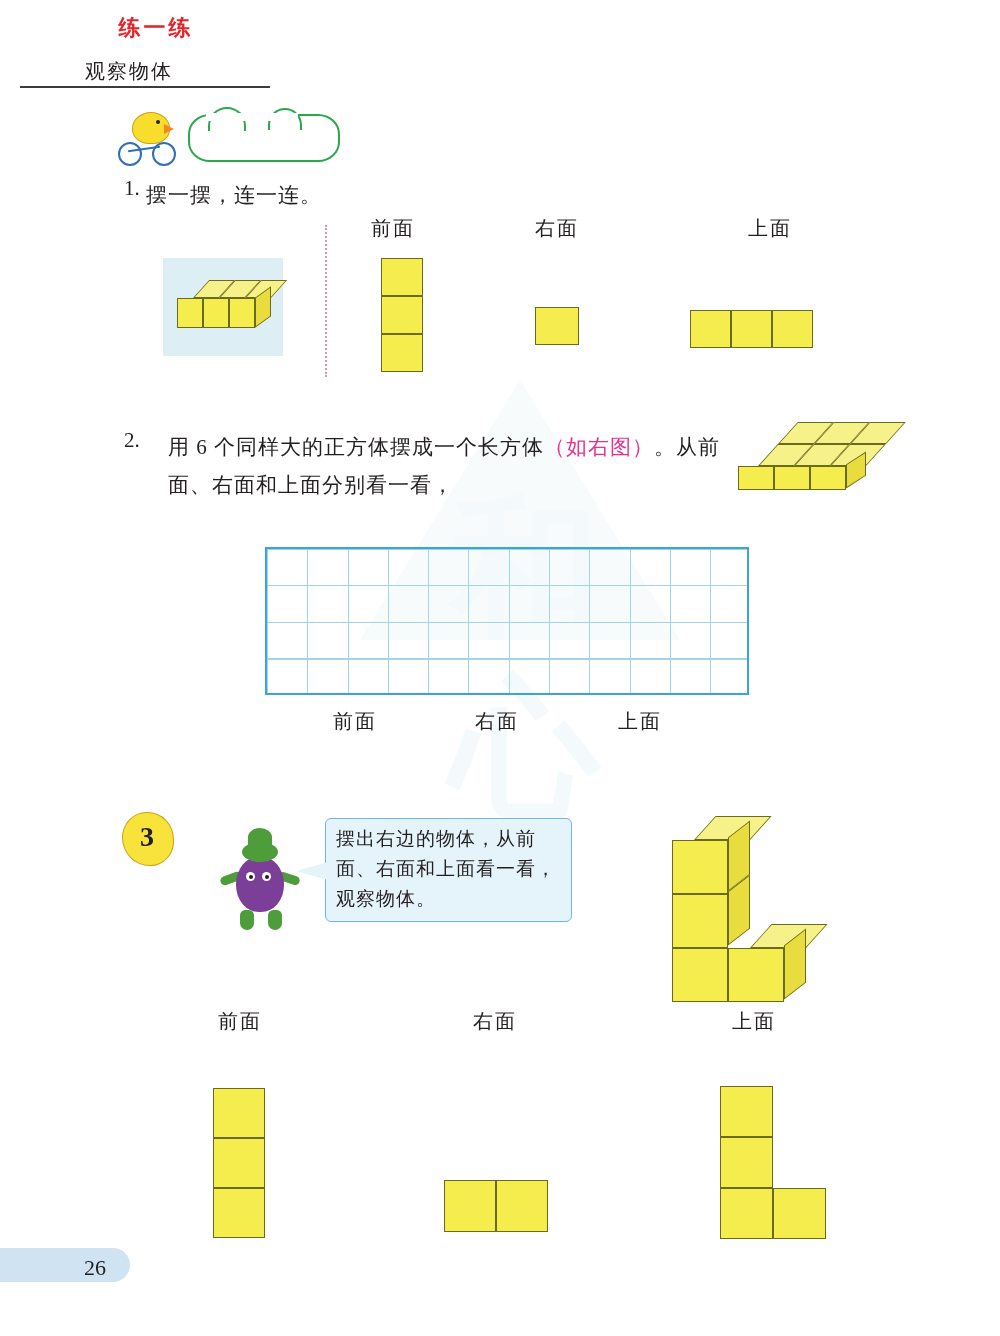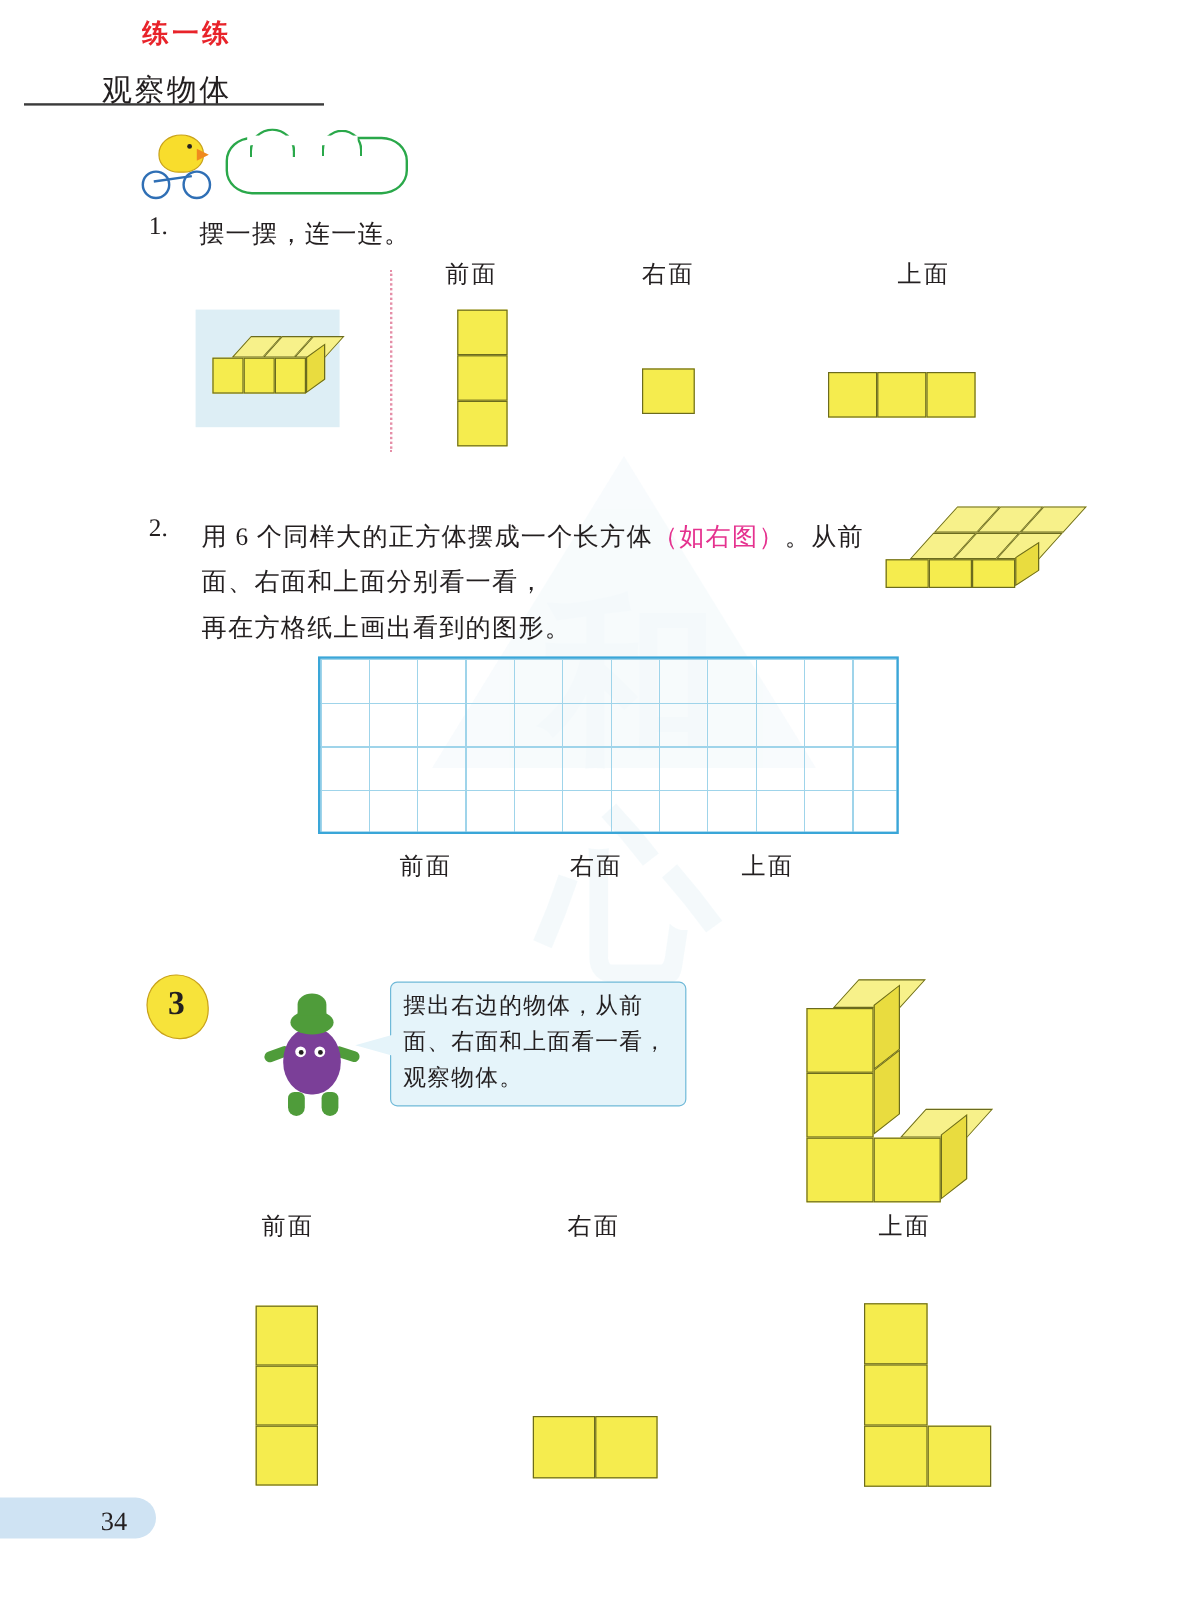--- a/index.html
+++ b/index.html
@@ -54,7 +54,7 @@
     position: absolute;
     left: 85px;
     top: 58px;
-    font-size: 25px;
+    font-size: 20px;
     letter-spacing: 2px;
     color: #231f20;
     z-index: 3;

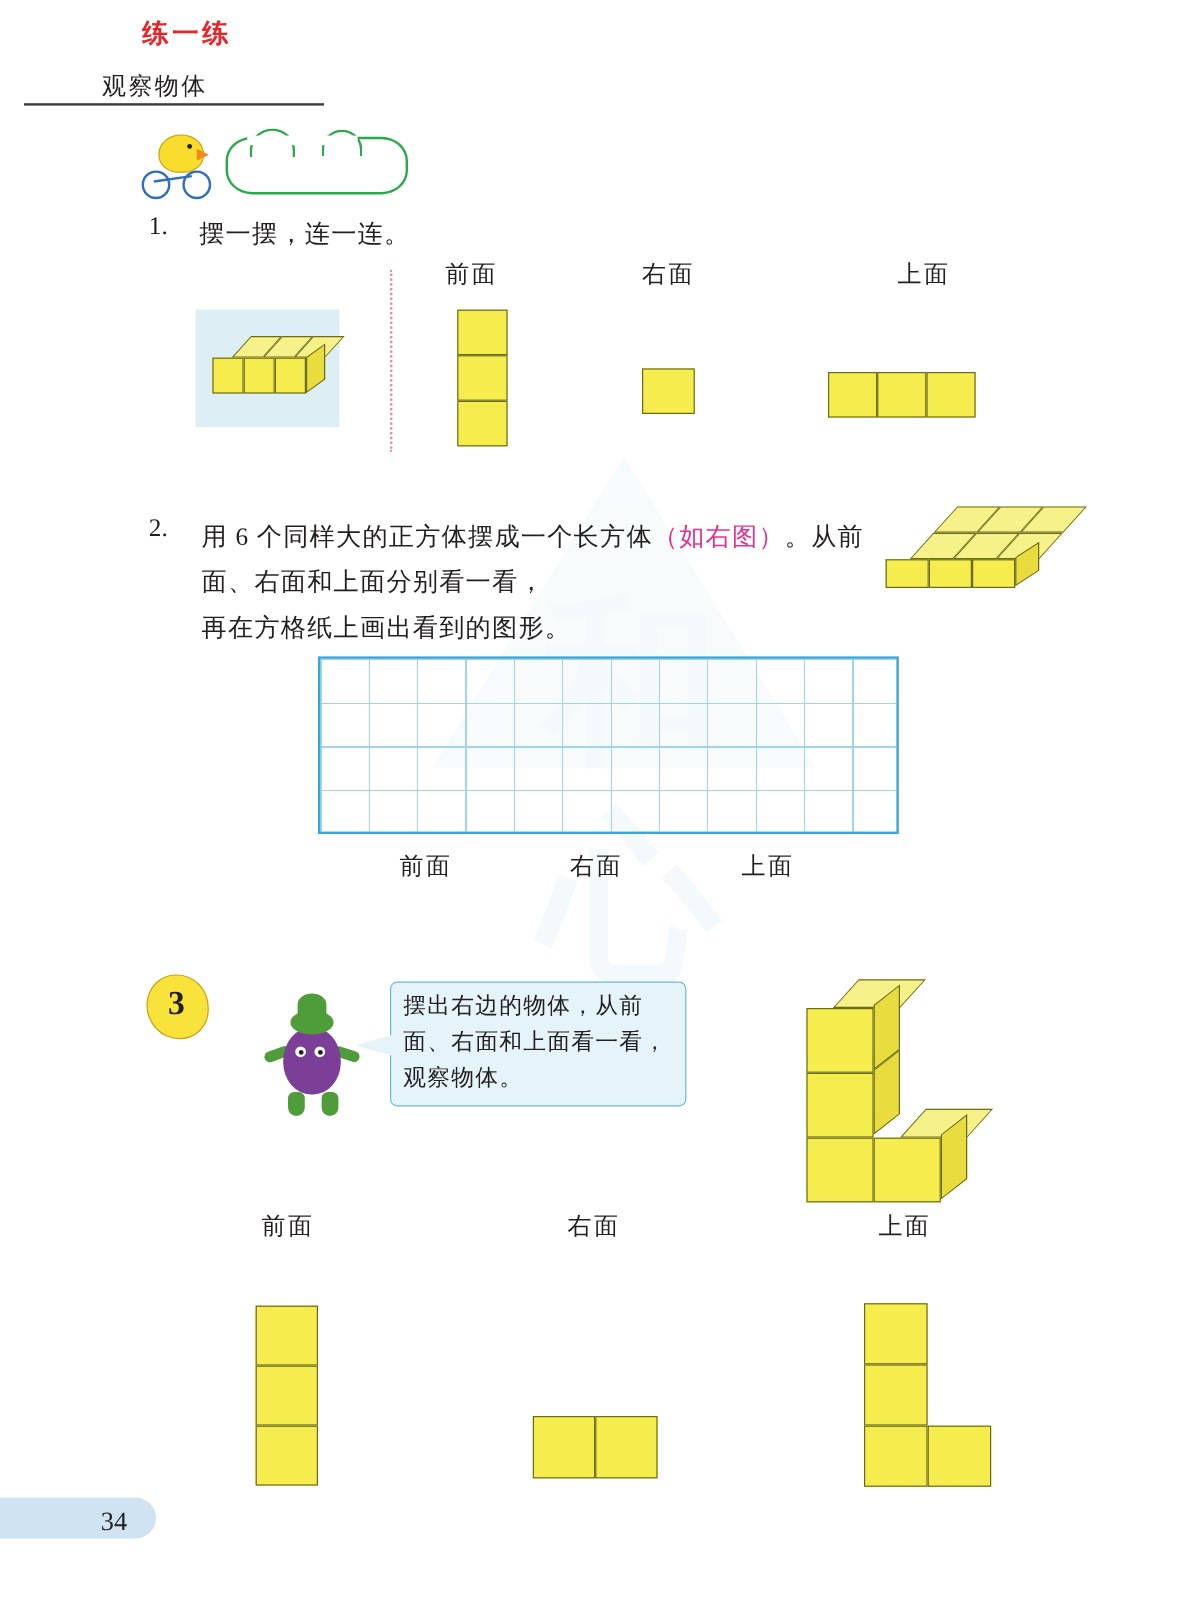--- a/index.html
+++ b/index.html
@@ -423,7 +423,7 @@
 <div class="practice-label">练一练</div>
 
 <div class="q-num" style="left:124px; top:176px;">1.</div>
-<div class="q-text" style="left:166px; top:176px;">摆一摆，连一连。</div>
+<div class="q-text" style="left:146px; top:176px;">摆一摆，连一连。</div>
 
 <div class="view-label" style="left:338px; top:215px; width:110px;">前面</div>
 <div class="view-label" style="left:502px; top:215px; width:110px;">右面</div>

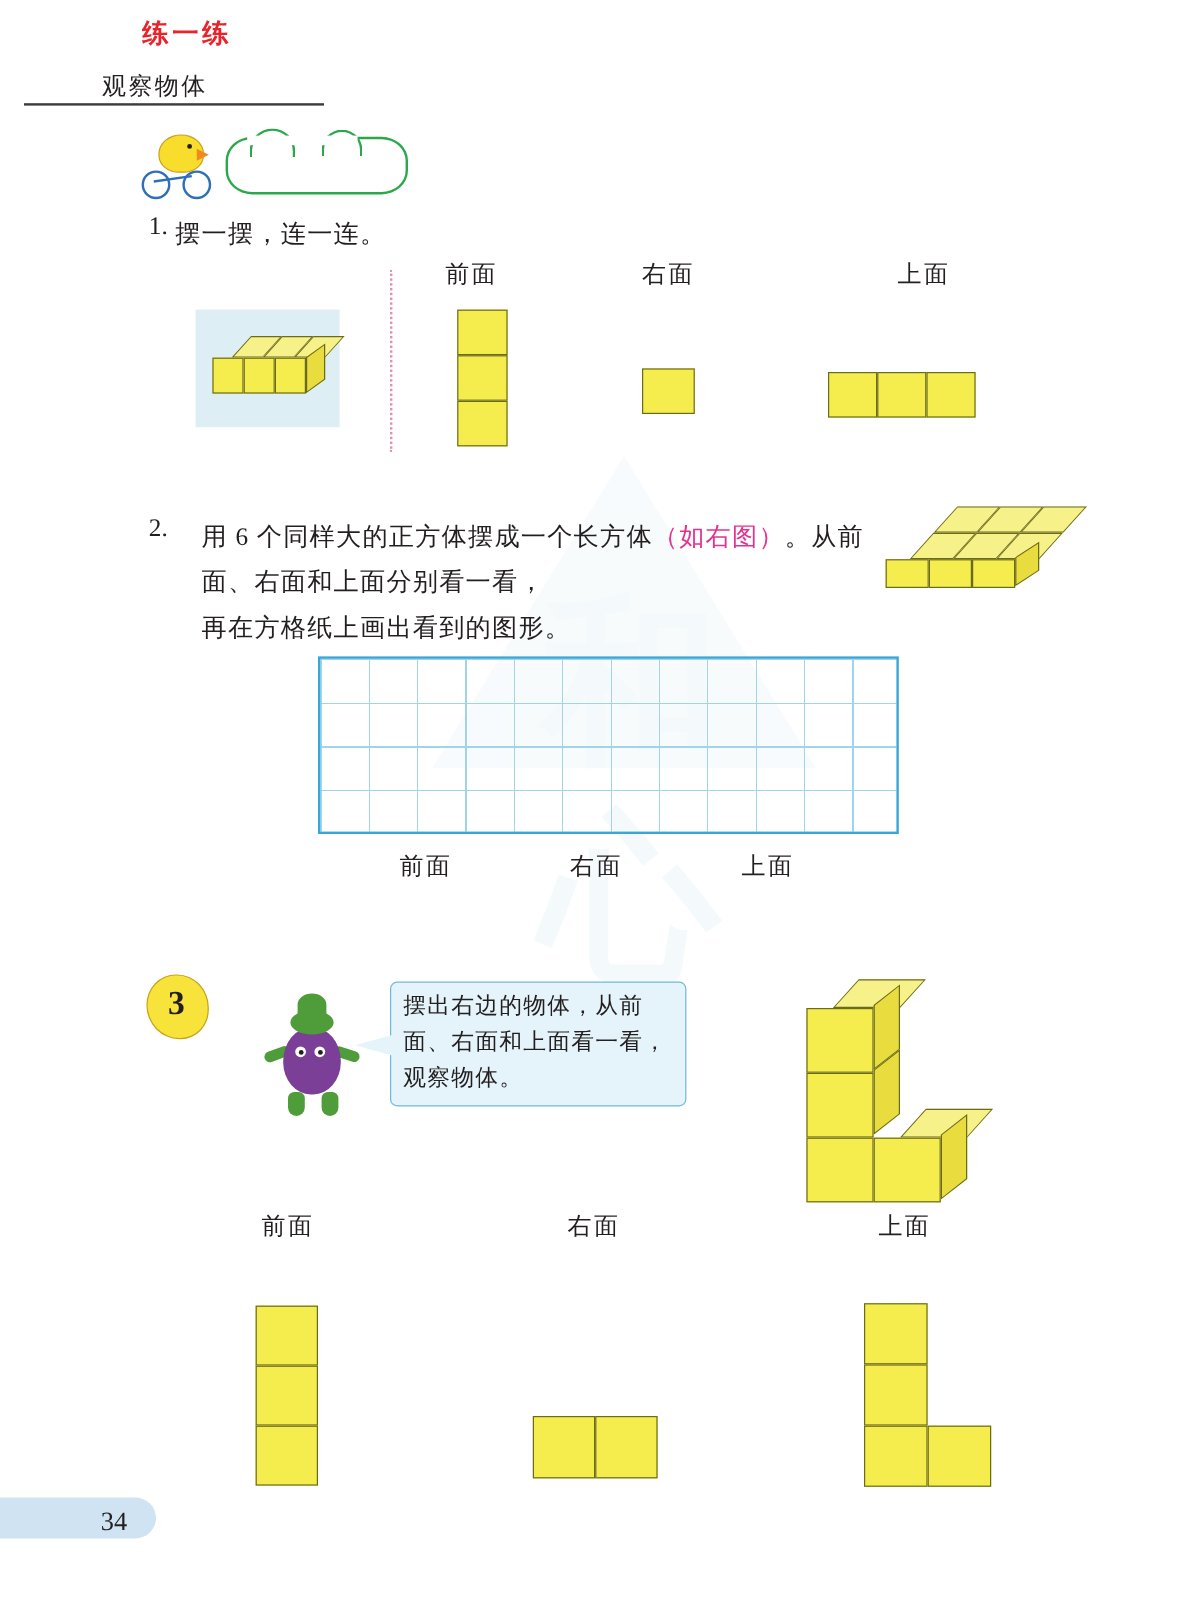--- a/index.html
+++ b/index.html
@@ -459,7 +459,6 @@
 <div class="q-num" style="left:124px; top:428px;">2.</div>
 <div class="q-text" style="left:168px; top:428px; width:580px;">
   <span>用 6 个同样大的正方体摆成一个长方体</span><span class="pink">（如右图）</span><span>。从前面、右面和上面分别看一看，</span><br>
-  <span>再在方格纸上画出看到的图形。</span>
 </div>
 
 <div class="solid" style="left:758px; top:422px; width:140px; height:80px;">

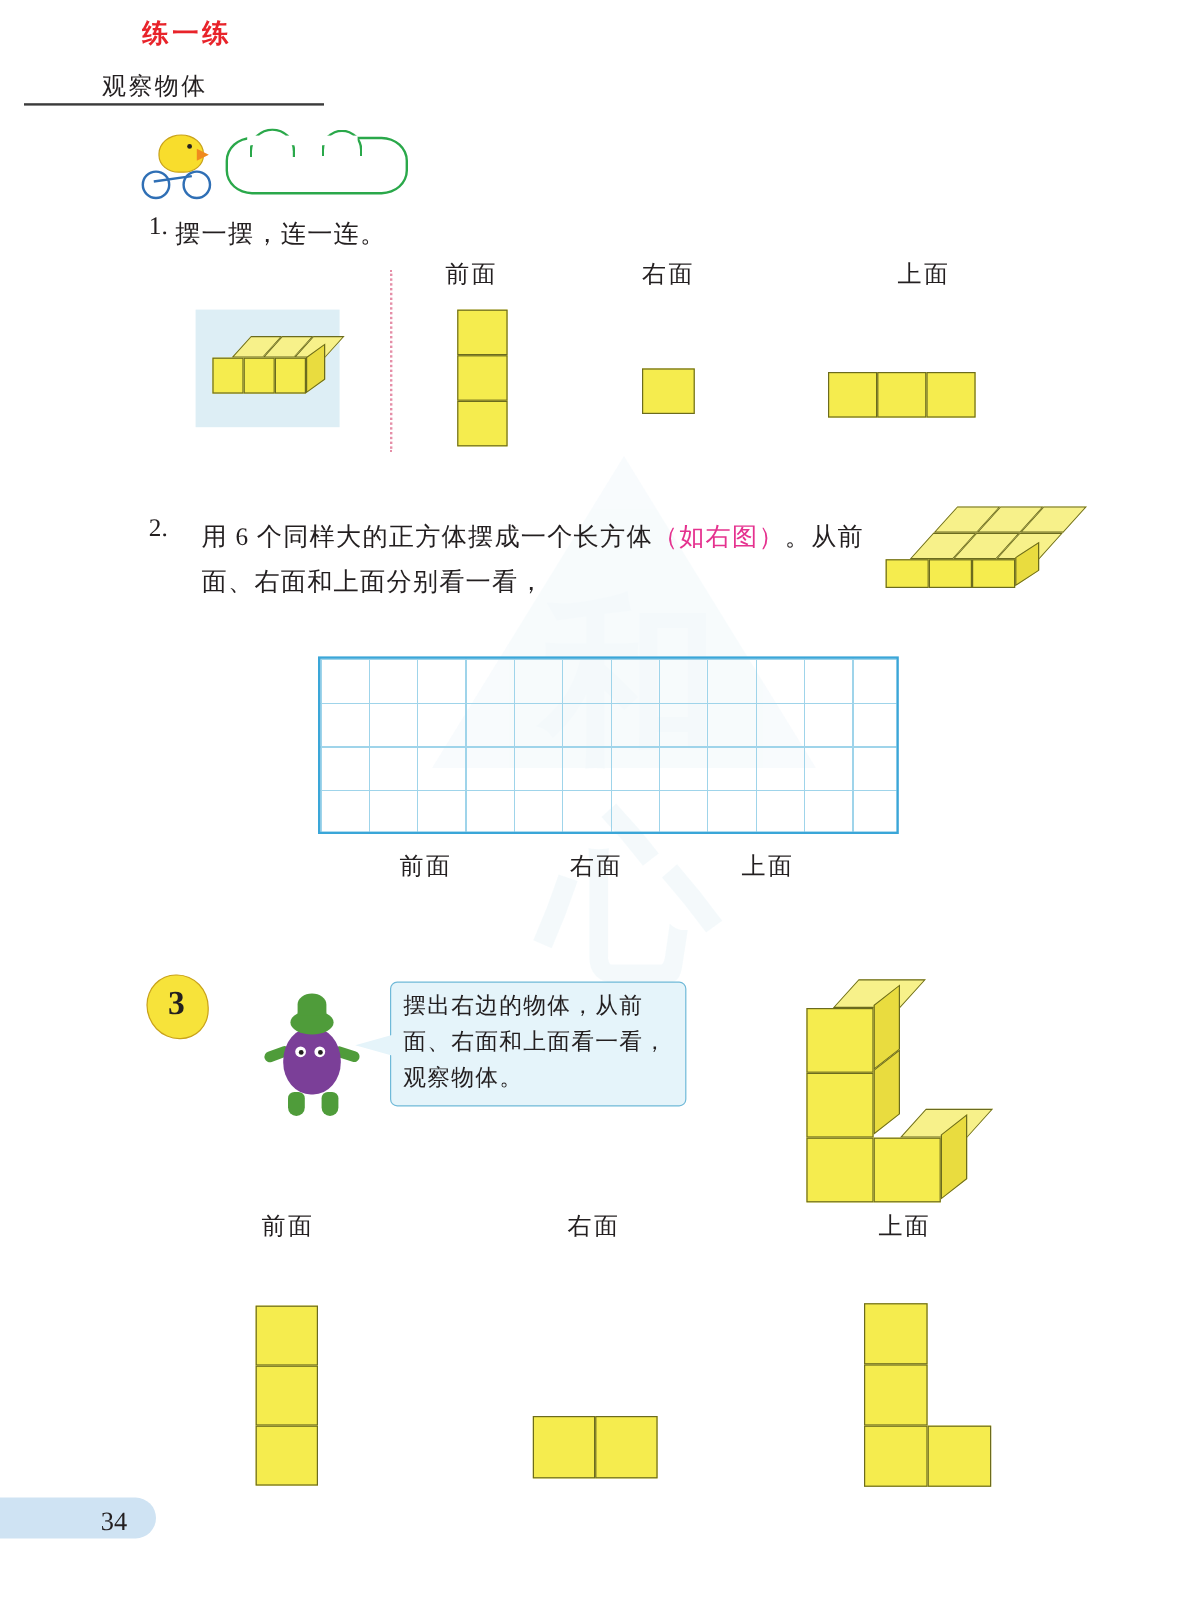--- a/index.html
+++ b/index.html
@@ -535,6 +535,6 @@
 <div class="sq" style="left:773px; top:1188px; width:53px; height:51px;"></div>
 
 <div class="footer-bar"></div>
-<div class="page-num">34</div>
+<div class="page-num">26</div>
 
 </body></html>

